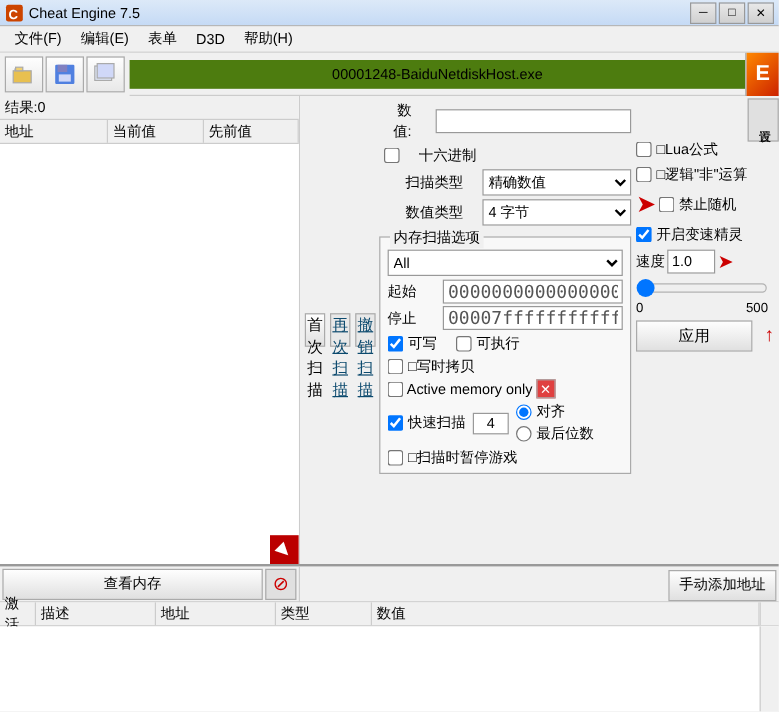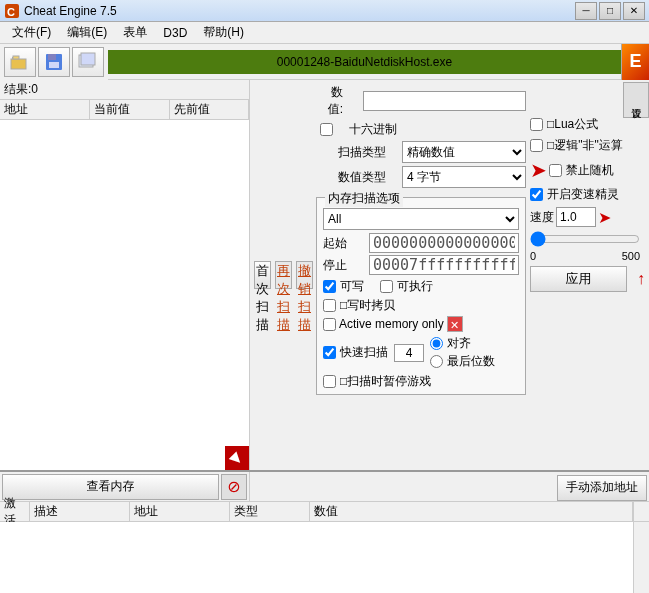--- a/index.html
+++ b/index.html
@@ -149,7 +149,7 @@
       cursor: pointer;
       font-size: 13px;
     }
-    .scan-btn:disabled { color: #c2410c; background: #e8e8e8; cursor: default; text-decoration: underline; }
+    .scan-btn:disabled { color: #0c4a6e; background: #e8e8e8; cursor: default; text-decoration: underline; }
 
     
     .form-row {

